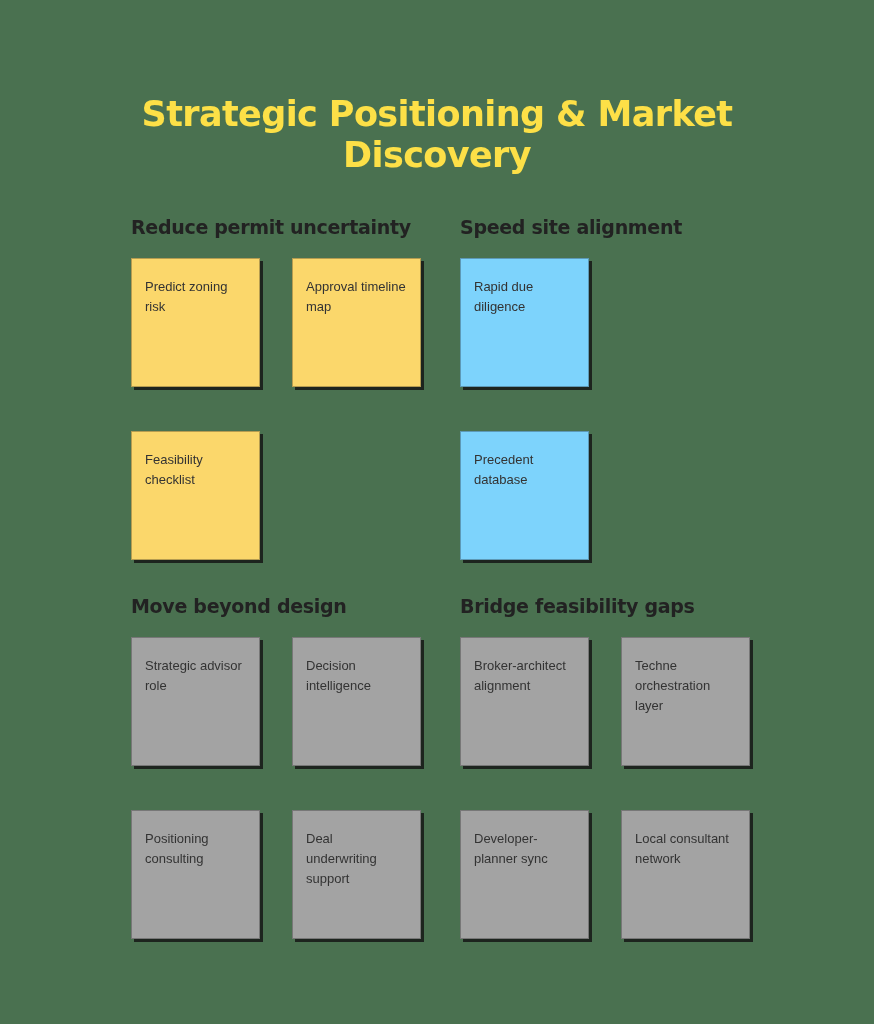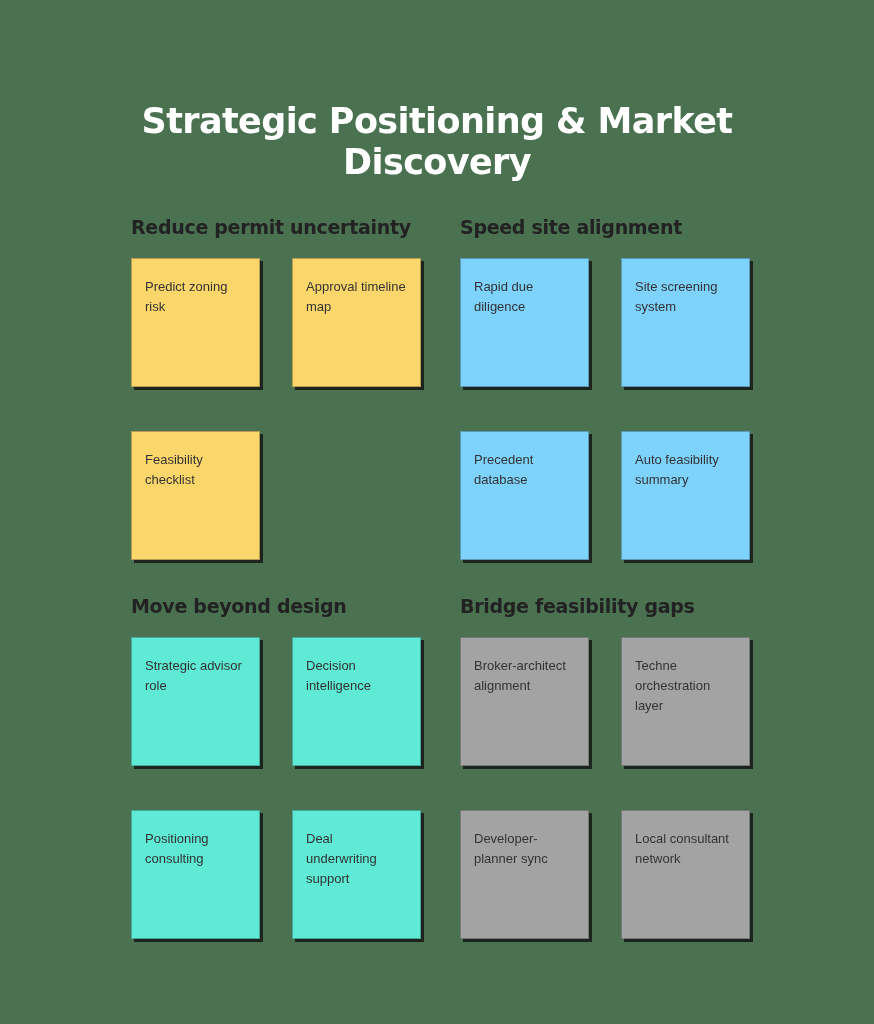--- a/index.html
+++ b/index.html
@@ -19,7 +19,7 @@
   
   .title {
     width: 620px;
-    margin: 11px auto;
+    margin: 4px auto;
     padding-top: 90px;
     text-align: center;
     font-family: "DejaVu Sans", sans-serif;
@@ -27,7 +27,7 @@
     font-weight: 900;
     line-height: 1.16;
     letter-spacing: -0.6px;
-    color: #ffffff;
+    color: #fde047;
   }
 
   

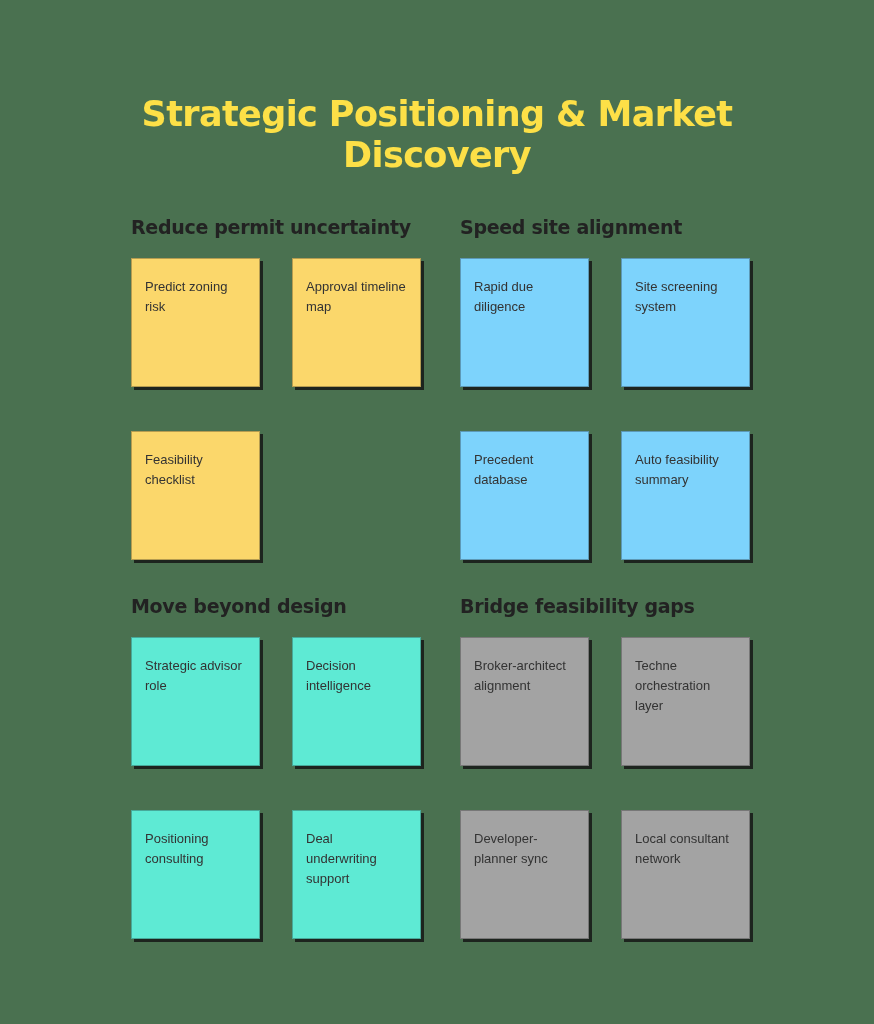--- a/index.html
+++ b/index.html
@@ -131,14 +131,6 @@
             <span class="card-text">Precedent database</span>
           </div>
         </div>
-        <div class="card-col">
-          <div class="card green">
-            <span class="card-text">Site screening system</span>
-          </div>
-          <div class="card green">
-            <span class="card-text">Auto feasibility summary</span>
-          </div>
-        </div>
       </div>
     </div>
 

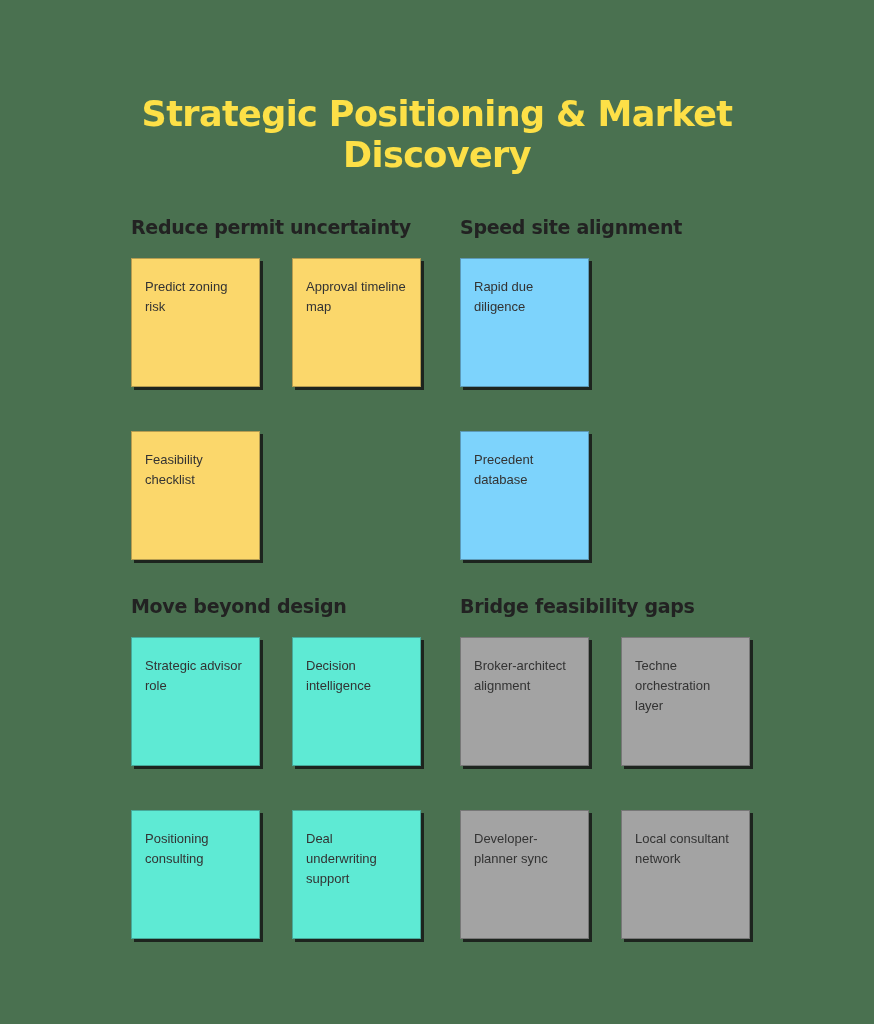--- a/index.html
+++ b/index.html
@@ -87,7 +87,7 @@
 
   .card.yellow { background: #fbd76b; }
   .card.green  { background: #7dd3fc; }
-  .card.blue   { background: #5eead4; }
+  .card.blue   { background: #a3a3a3; }
   .card.purple { background: #a3a3a3; }
 
   .spacer-row { height: 31px; }

